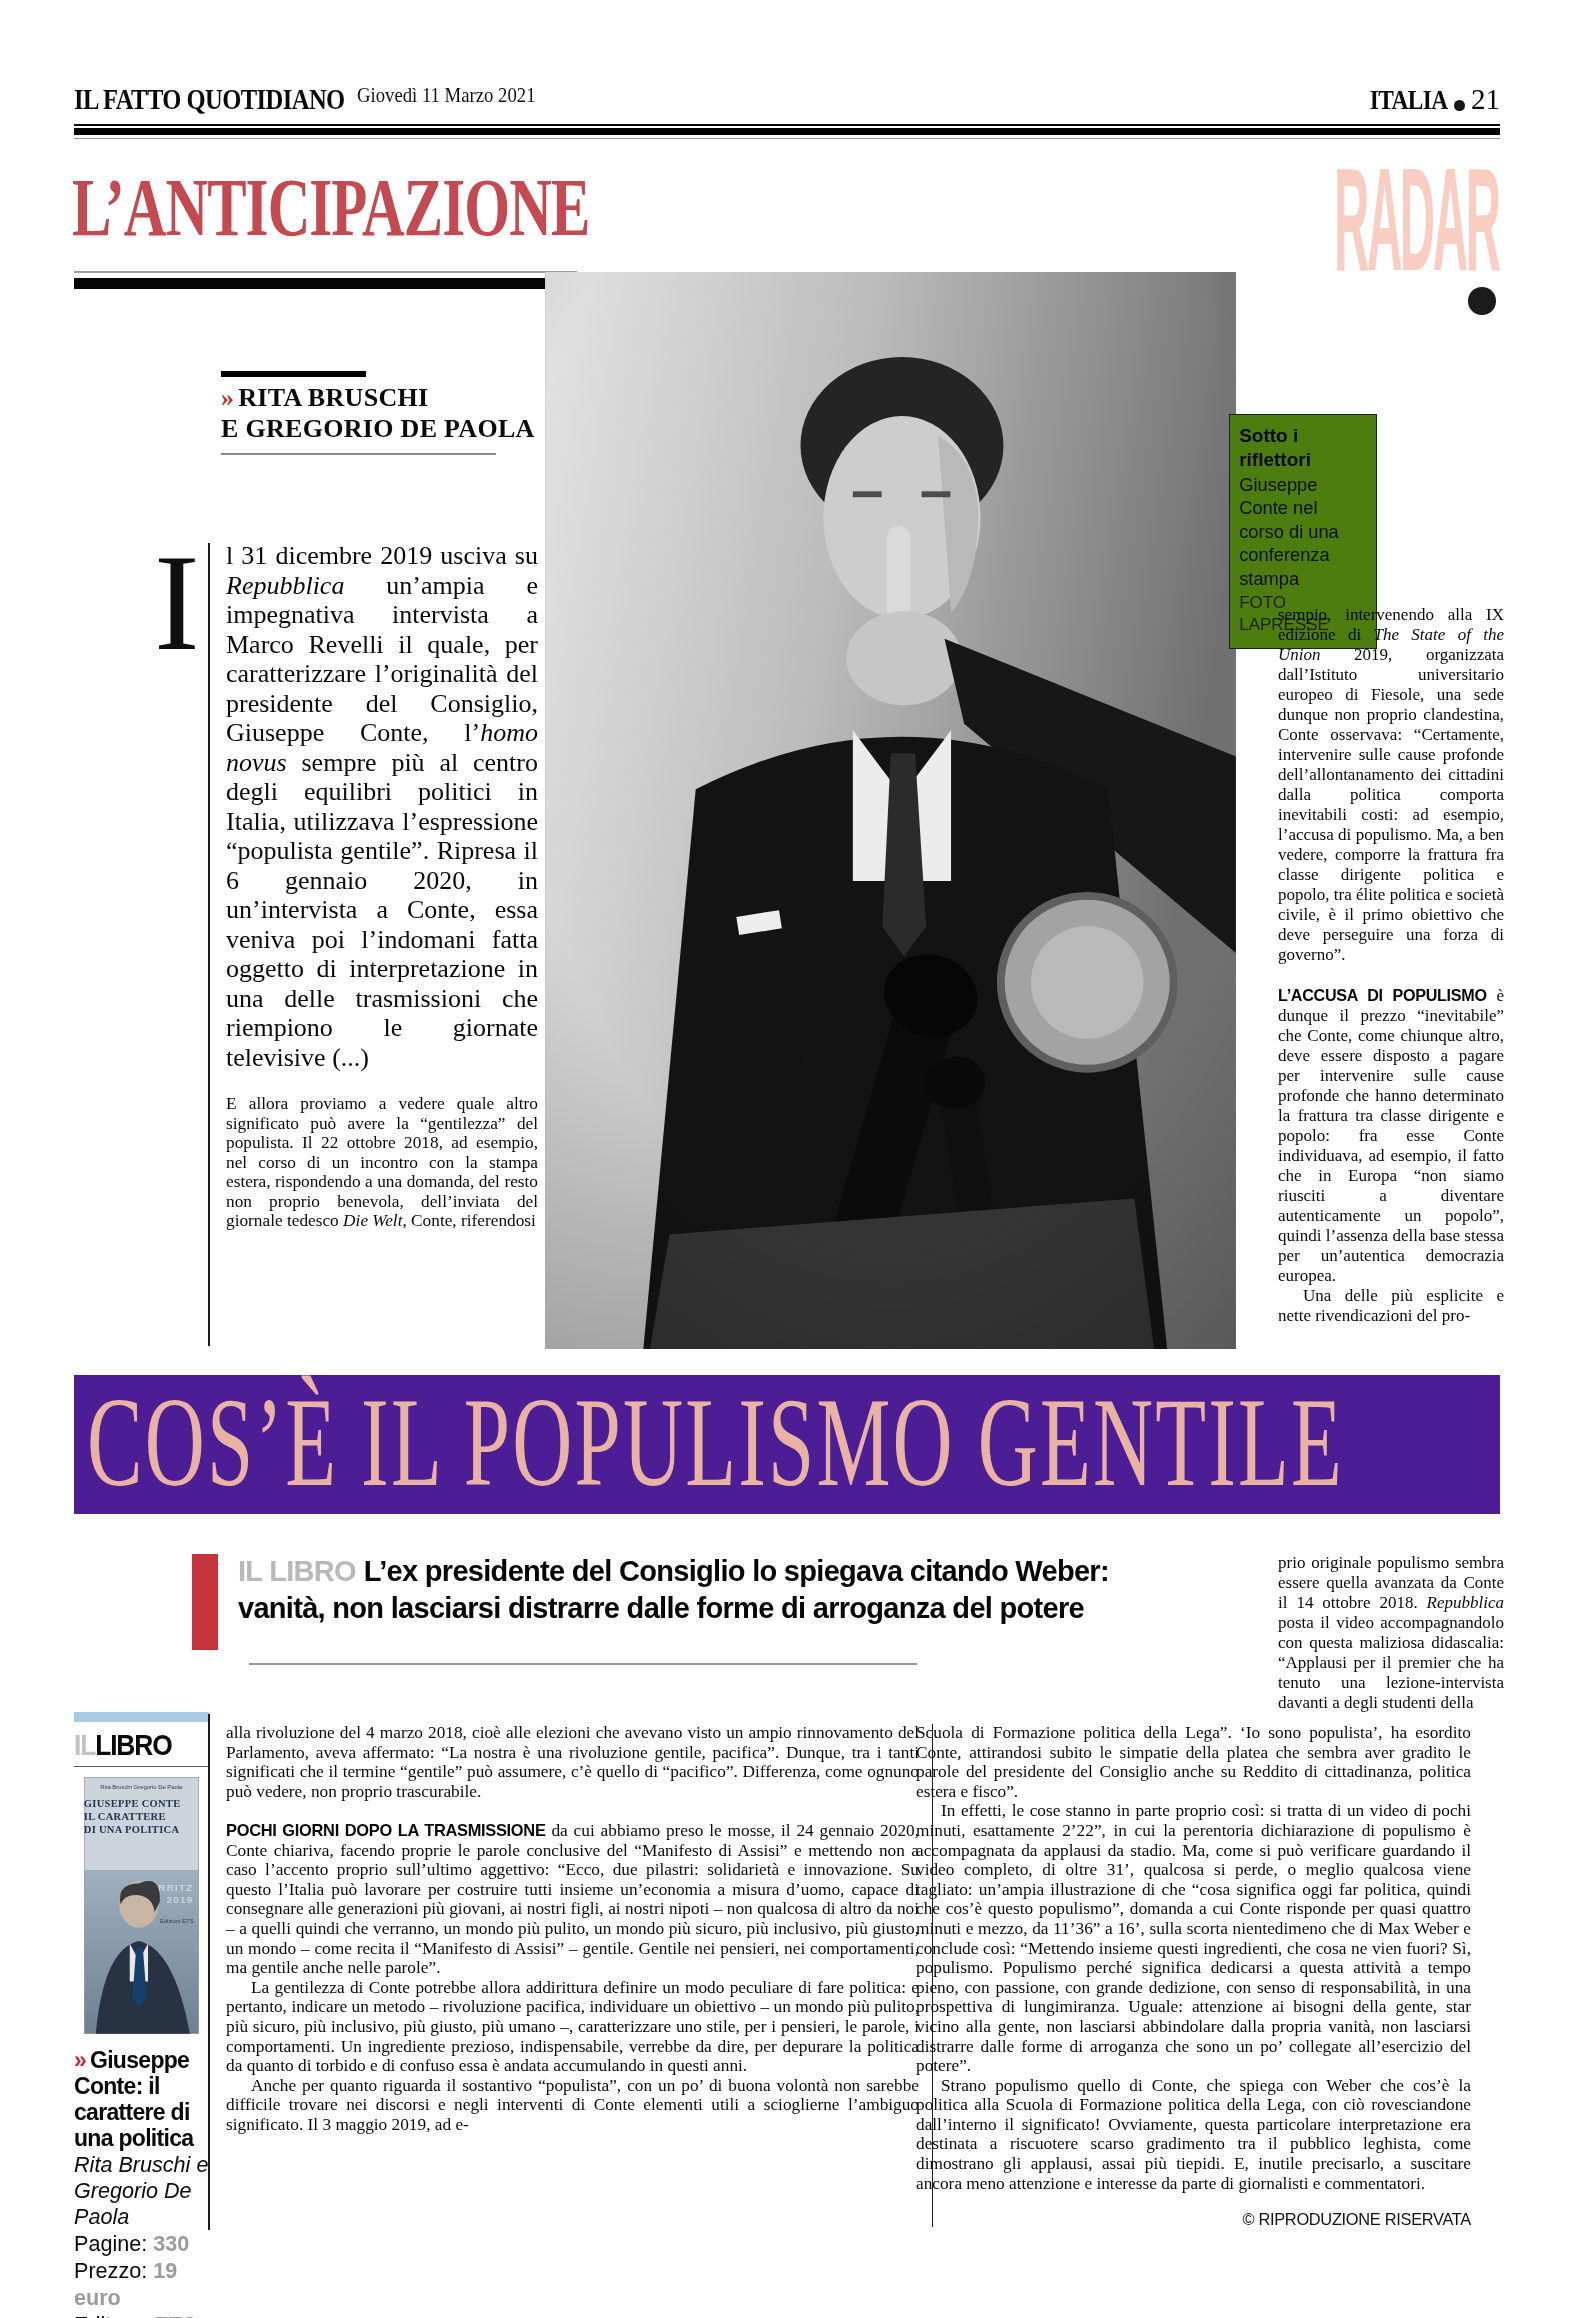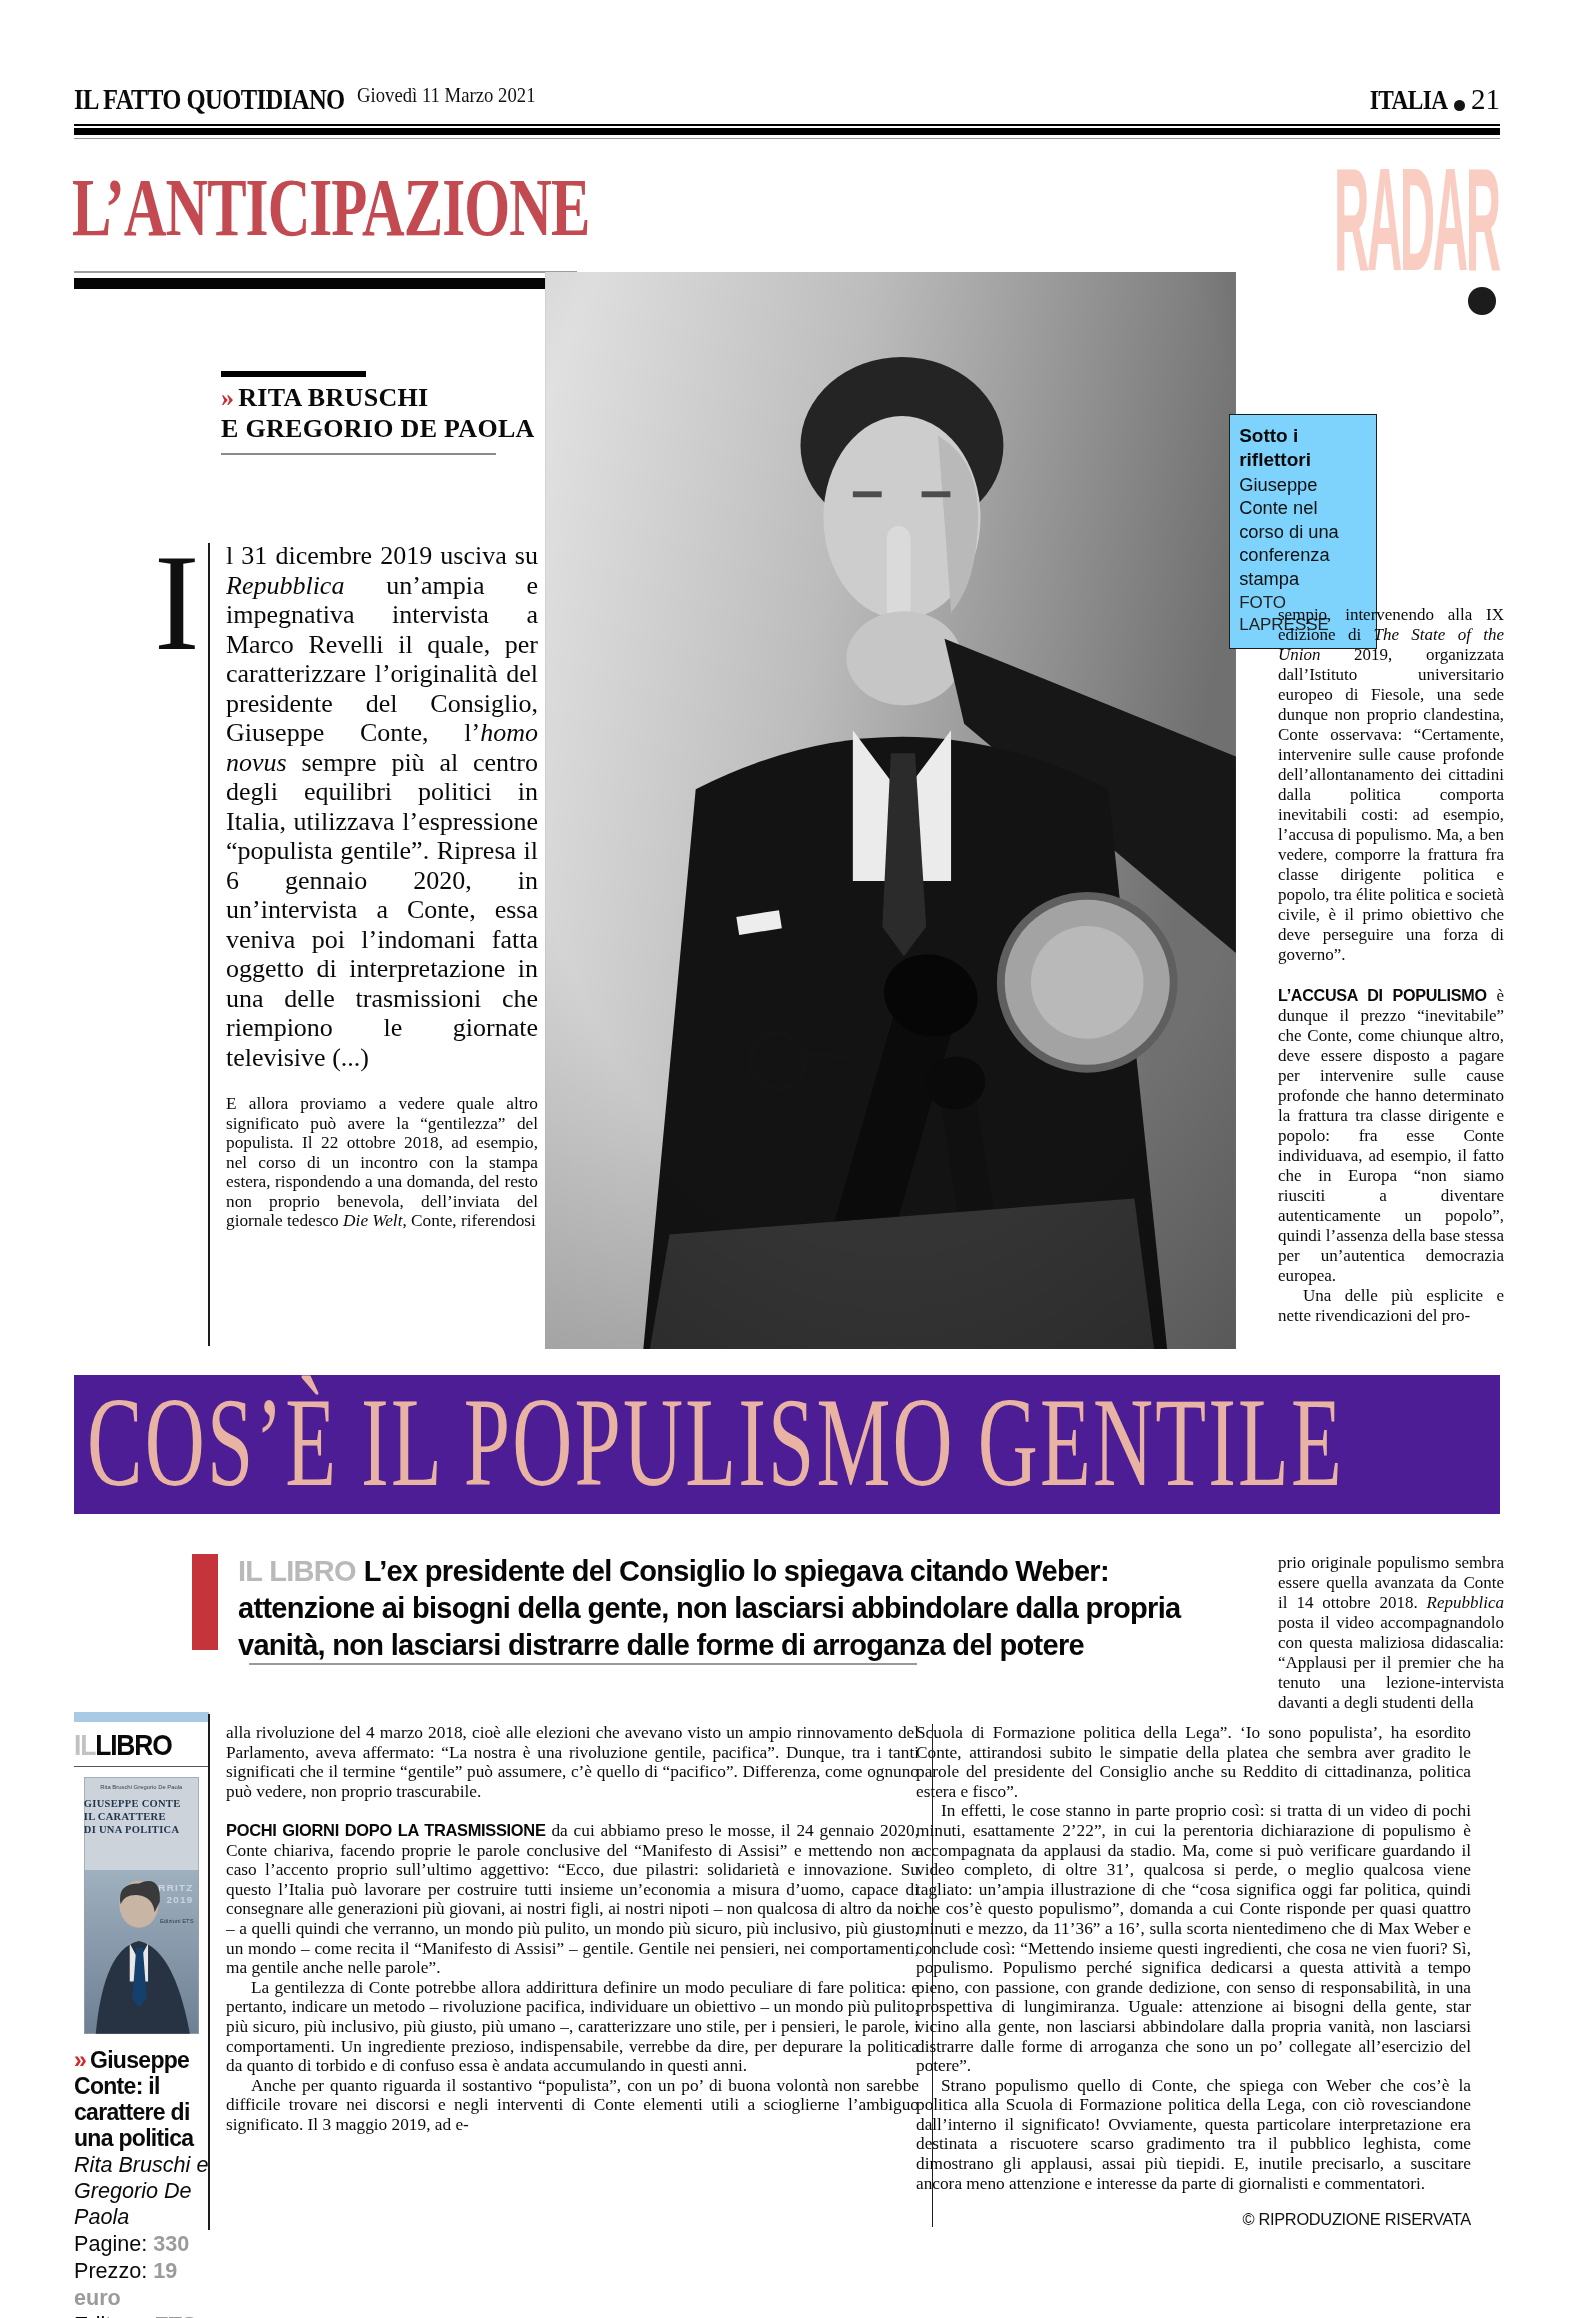--- a/index.html
+++ b/index.html
@@ -45,7 +45,7 @@
   .left-small{font-size:17.3px;line-height:19.5px;margin:22px 0 0 0;}
   .photo{position:absolute;left:545px;top:272px;width:691px;height:1077px;background:#888;}
   .photo svg{display:block;}
-  .caption-box{position:absolute;left:1229px;top:414px;width:148px;box-sizing:border-box;border:1.3px solid #1f1f1f;padding:9.2px 9.2px 11.8px 9.2px;font-family:"Liberation Sans",sans-serif;background:#7dd3fc;}
+  .caption-box{position:absolute;left:1229px;top:414px;width:148px;box-sizing:border-box;border:1.3px solid #1f1f1f;padding:9.2px 9.2px 11.8px 9.2px;font-family:"Liberation Sans",sans-serif;background:#4d7c0f;}
   .caption-title{font-weight:700;font-size:19px;line-height:23.6px;}
   .caption-body{font-size:18.3px;line-height:23.6px;margin-top:1.3px;color:#101010;}
   .caption-credit{font-size:17px;line-height:22px;margin-top:1.3px;color:#222;}

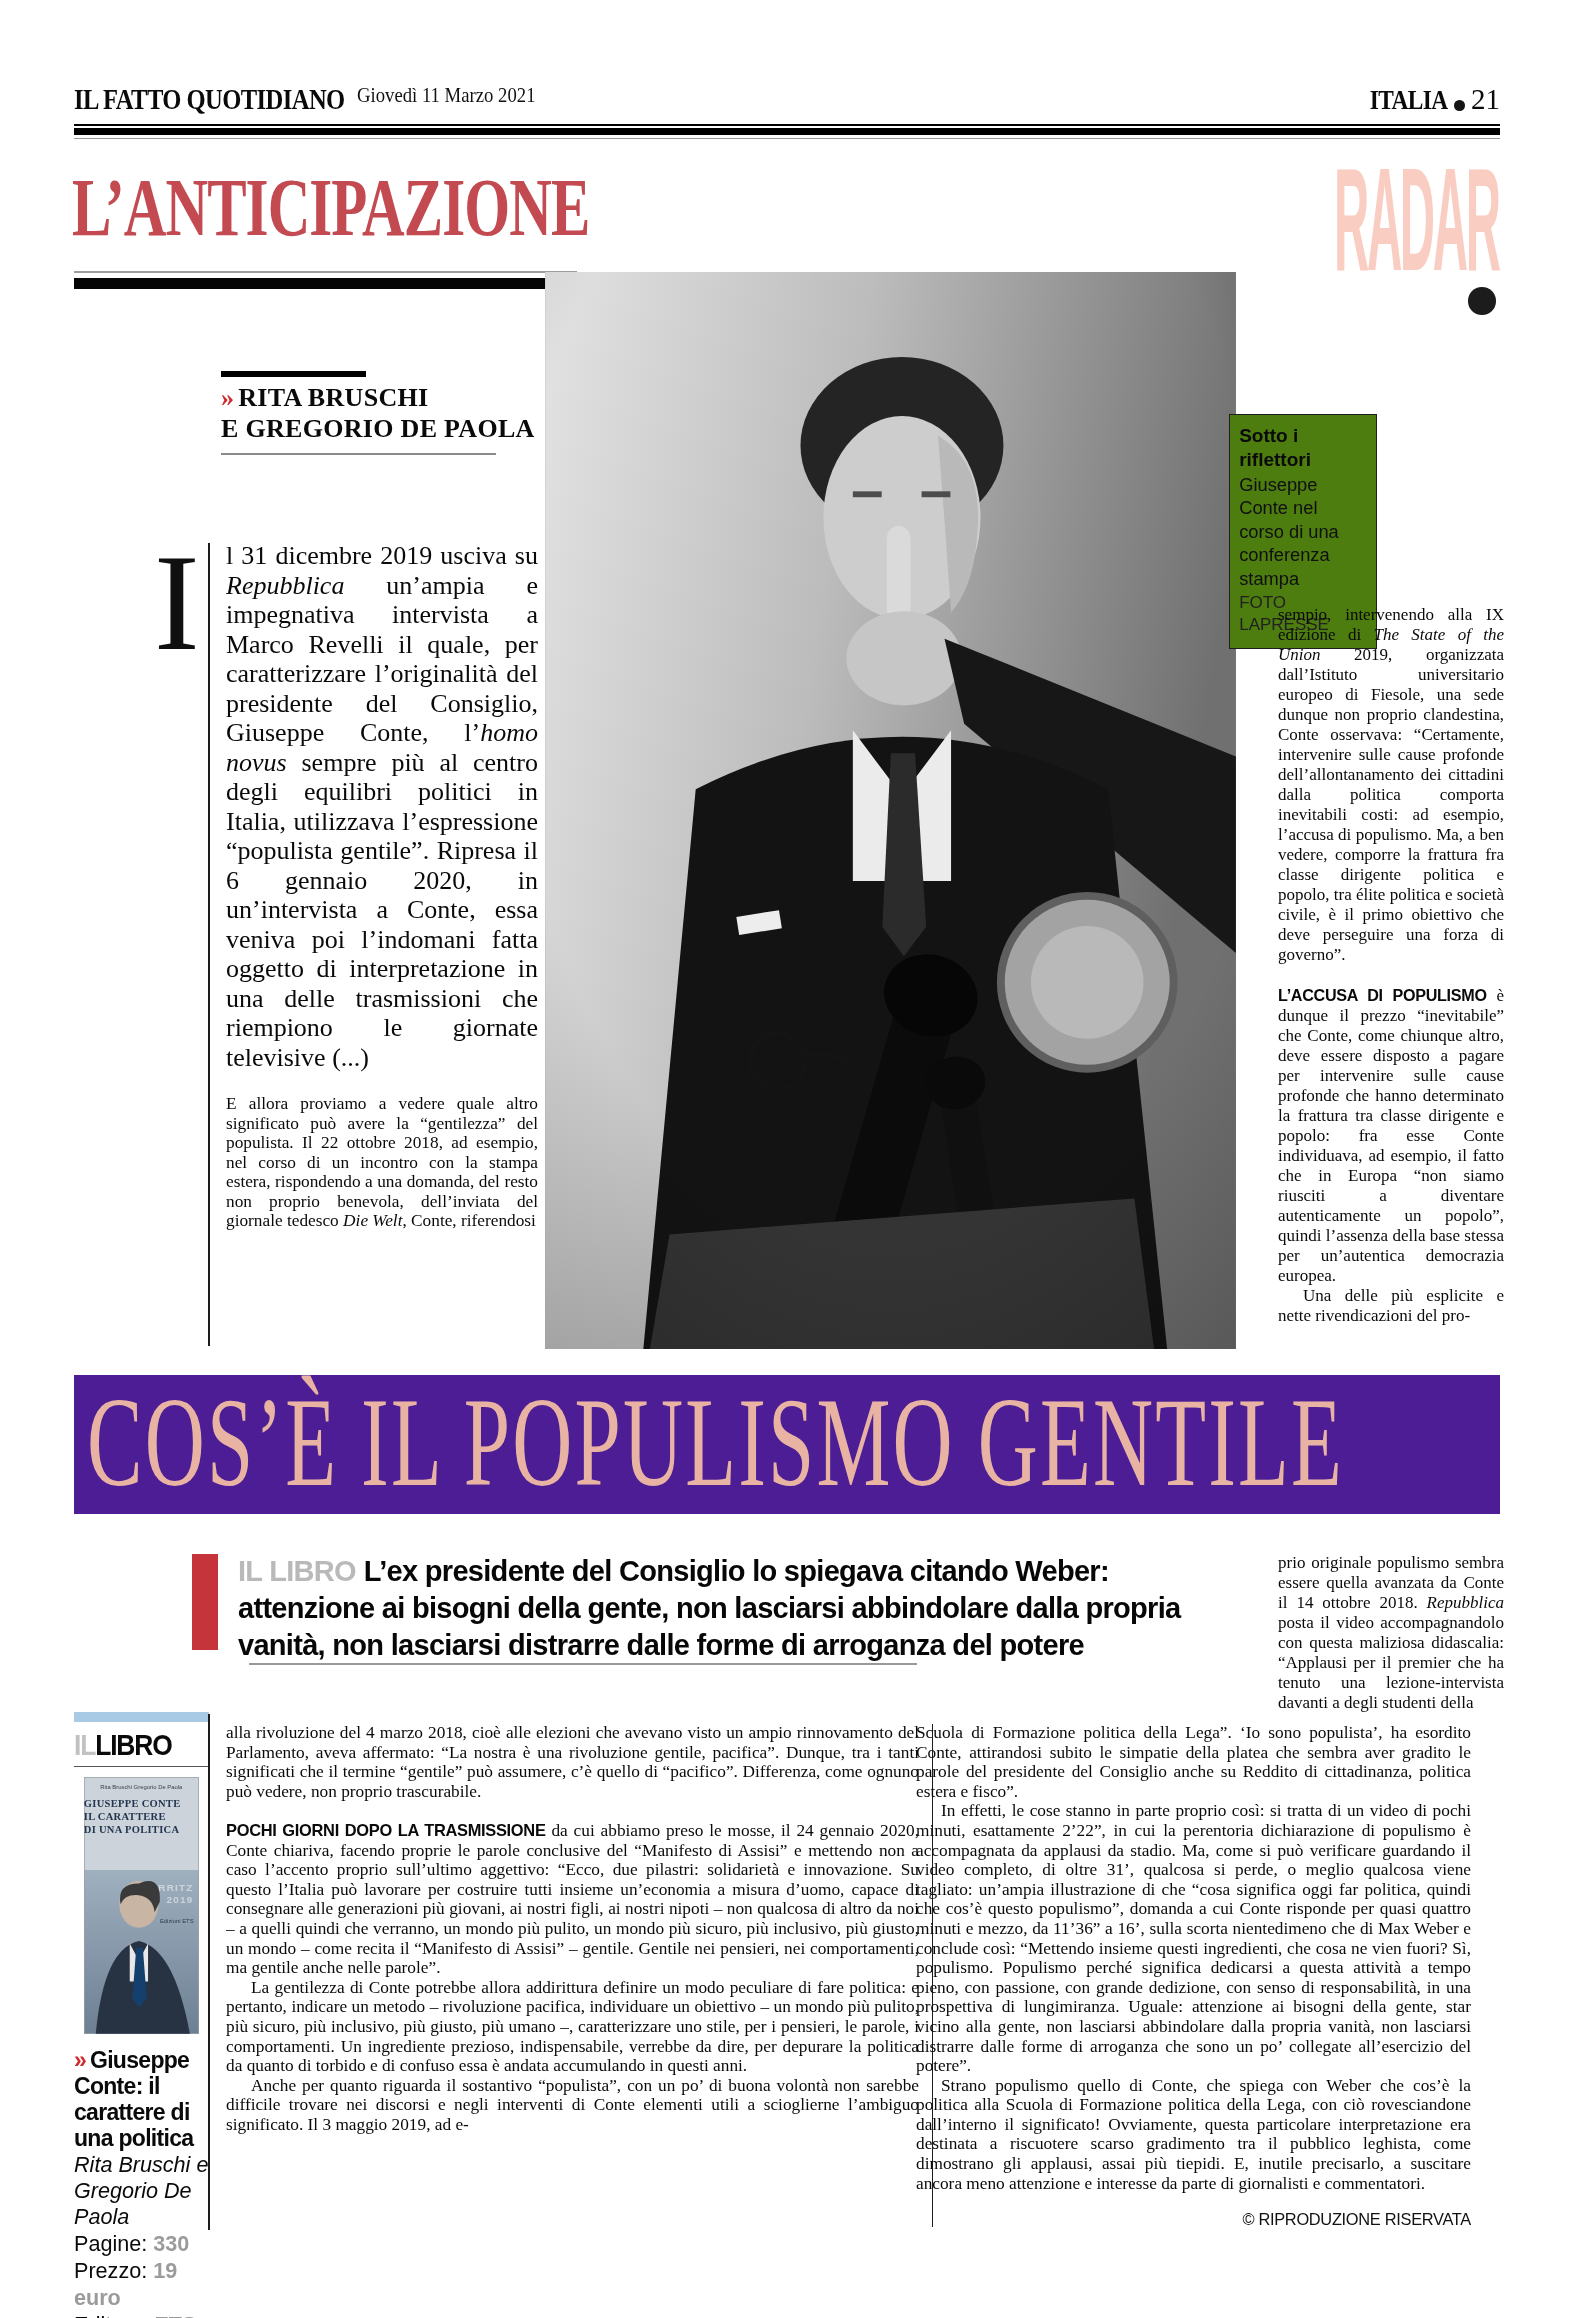--- a/index.html
+++ b/index.html
@@ -211,7 +211,6 @@
   <div class="standfirst-bar"></div>
   <div class="standfirst">
     <div class="line"><span class="sf-label">IL LIBRO</span><span>L’ex presidente del Consiglio lo spiegava citando Weber:</span></div>
-    <div class="line">attenzione ai bisogni della gente, non lasciarsi abbindolare dalla propria</div>
     <div class="line">vanità, non lasciarsi distrarre dalle forme di arroganza del potere</div>
   </div>
   <div class="standfirst-rule"></div>

